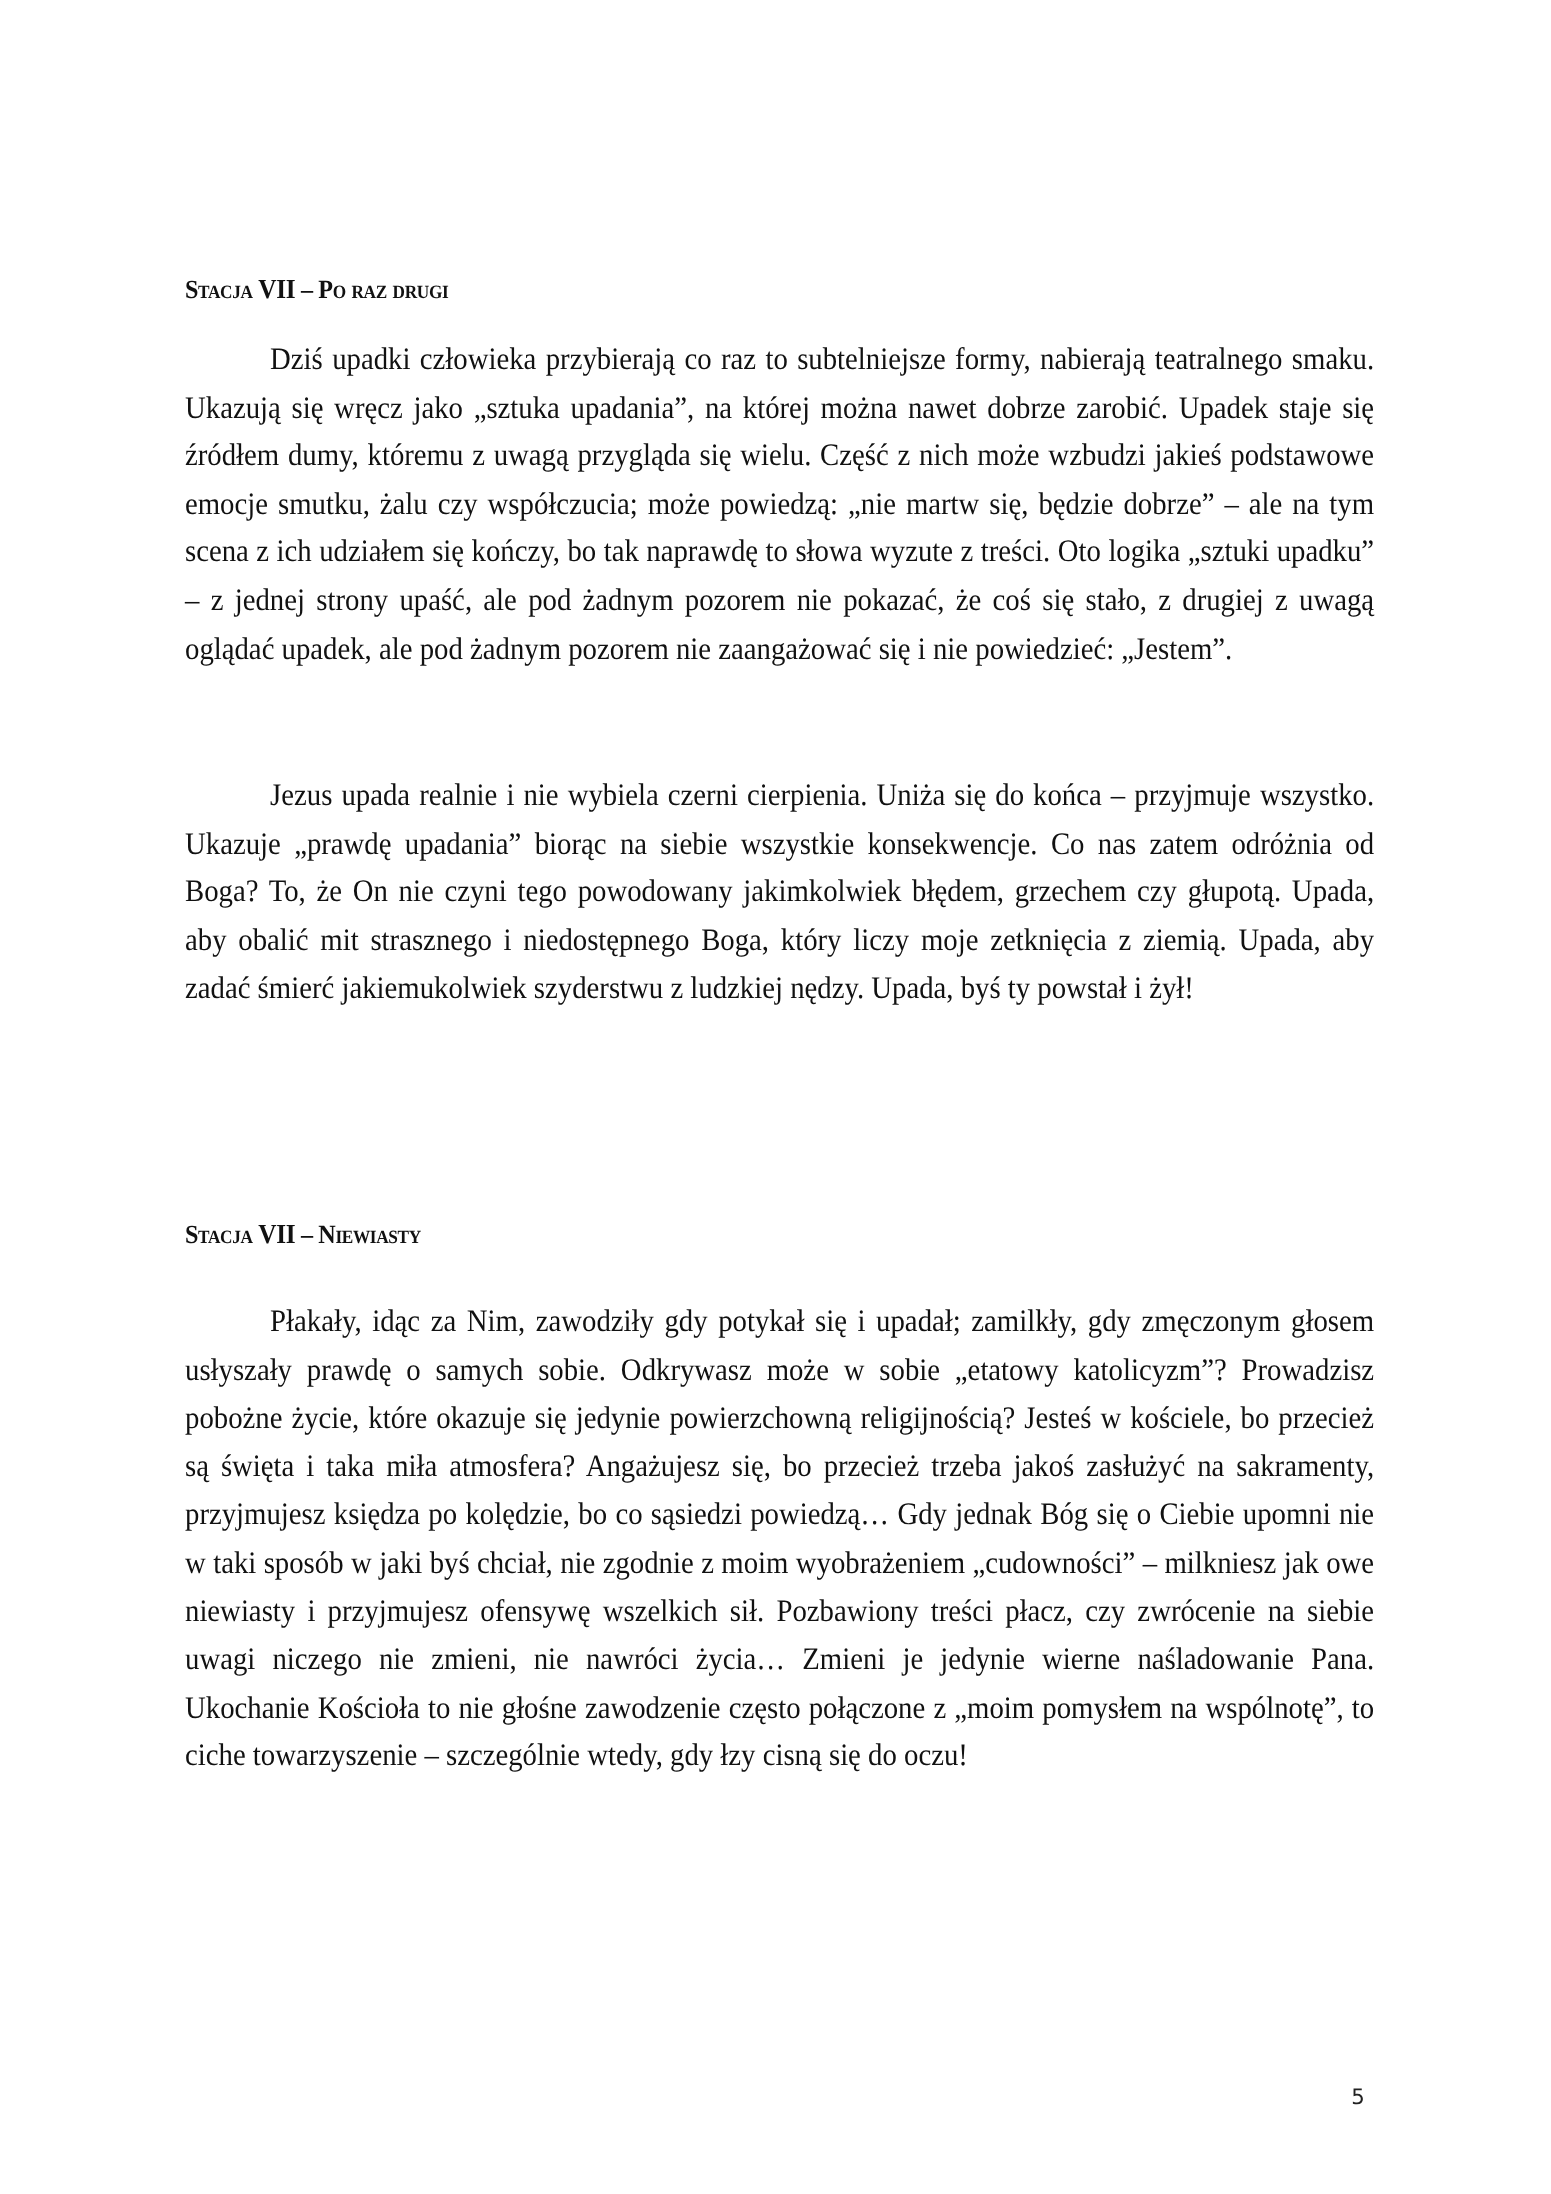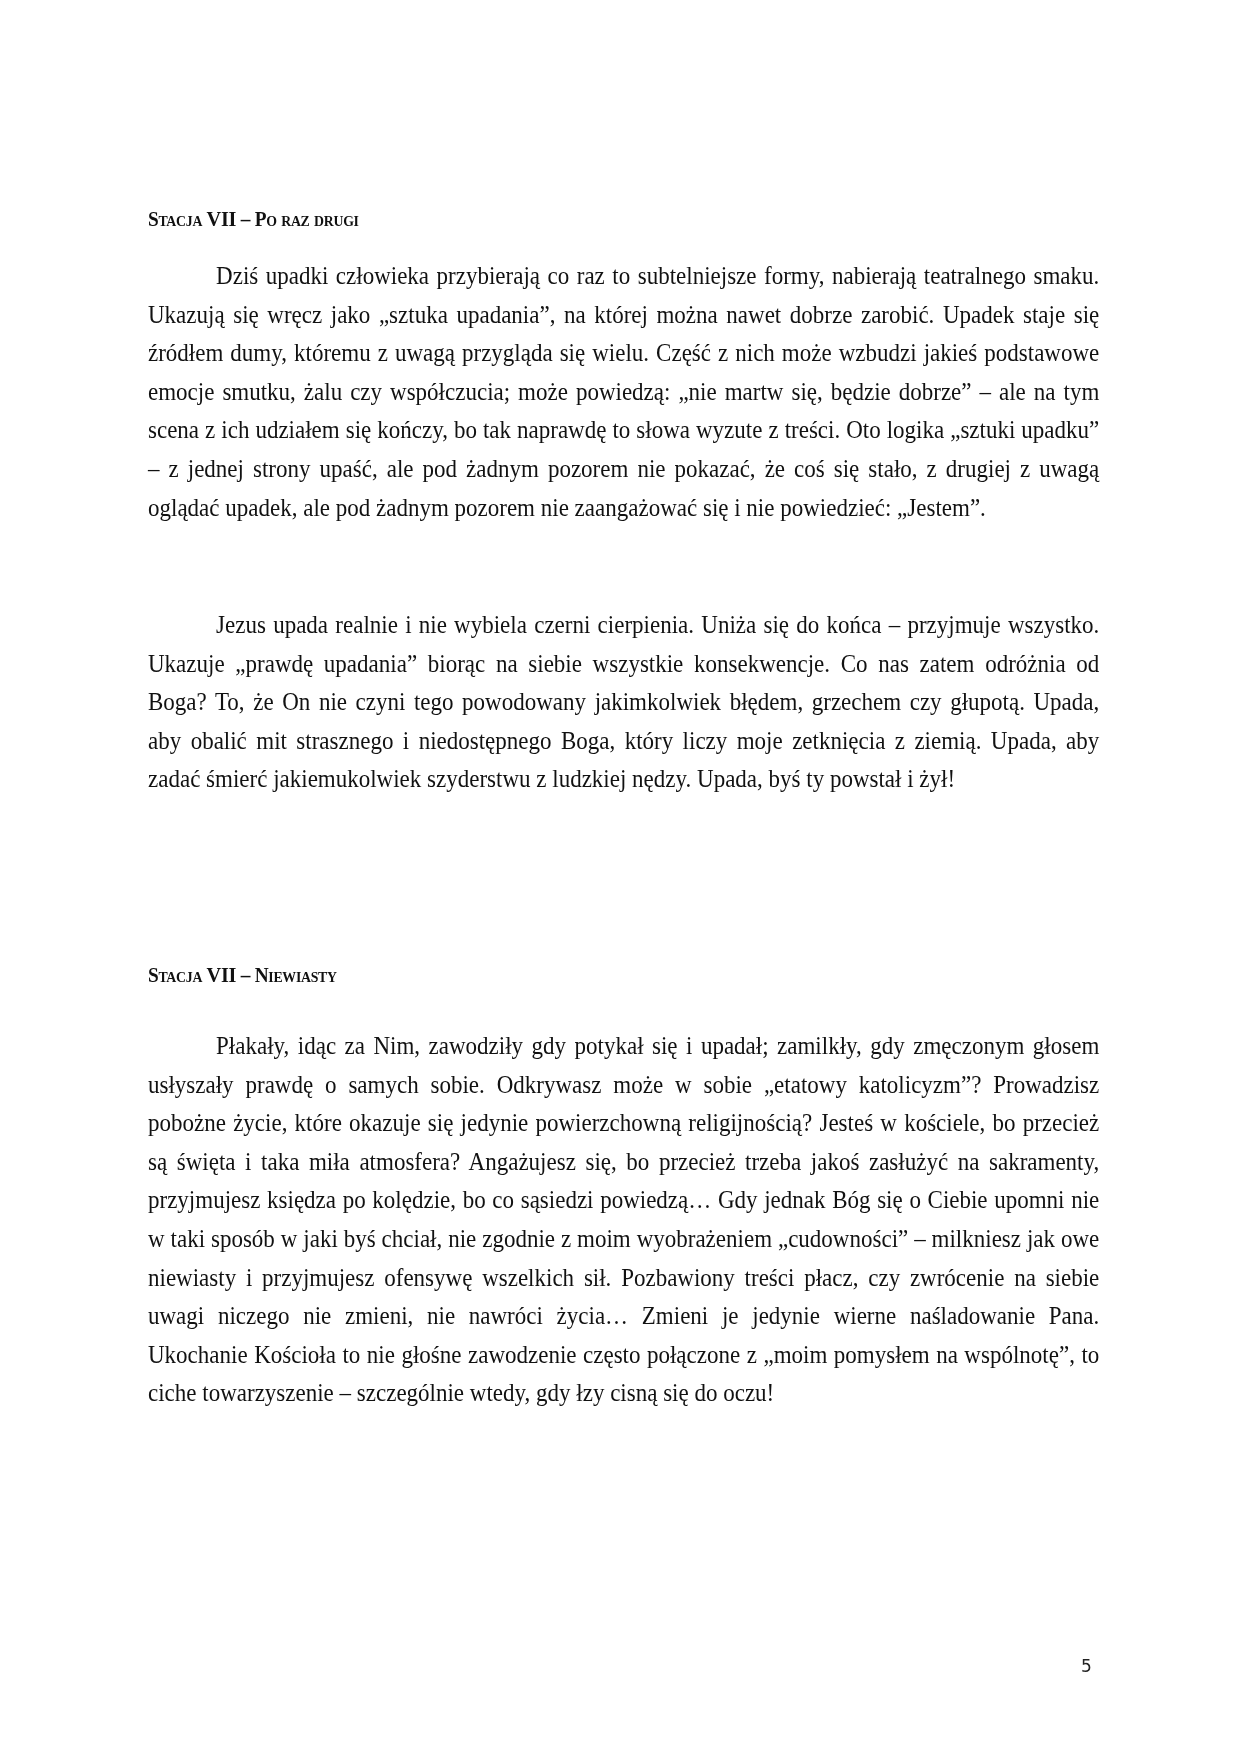--- a/index.html
+++ b/index.html
@@ -4,7 +4,7 @@
 <style>
   html, body { margin: 0; padding: 0; background: #ffffff; }
   body { width: 1241px; height: 1755px; position: relative; overflow: hidden; }
-  .page { position: absolute; left: 0; top: 0; width: 1241px; height: 1549px; background: #ffffff; color: #111111; }
+  .page { position: absolute; left: 0; top: 12px; width: 1241px; height: 1549px; background: #ffffff; color: #111111; }
   .heading {
     position: absolute; left: 148px;
     font-family: "Liberation Serif", serif;

